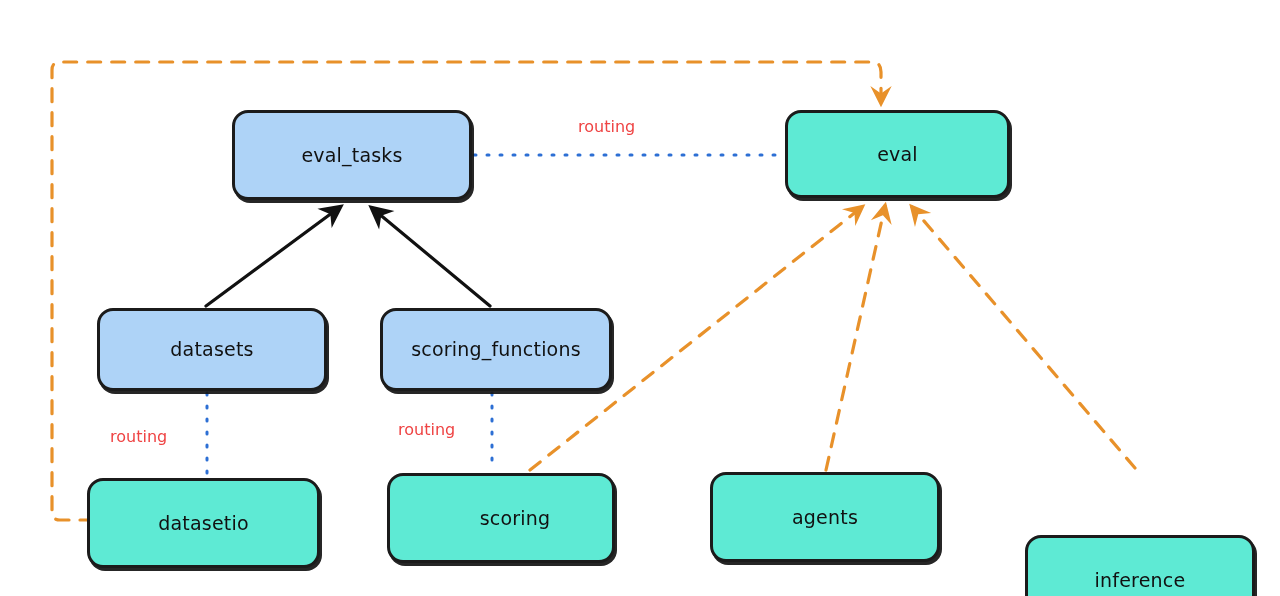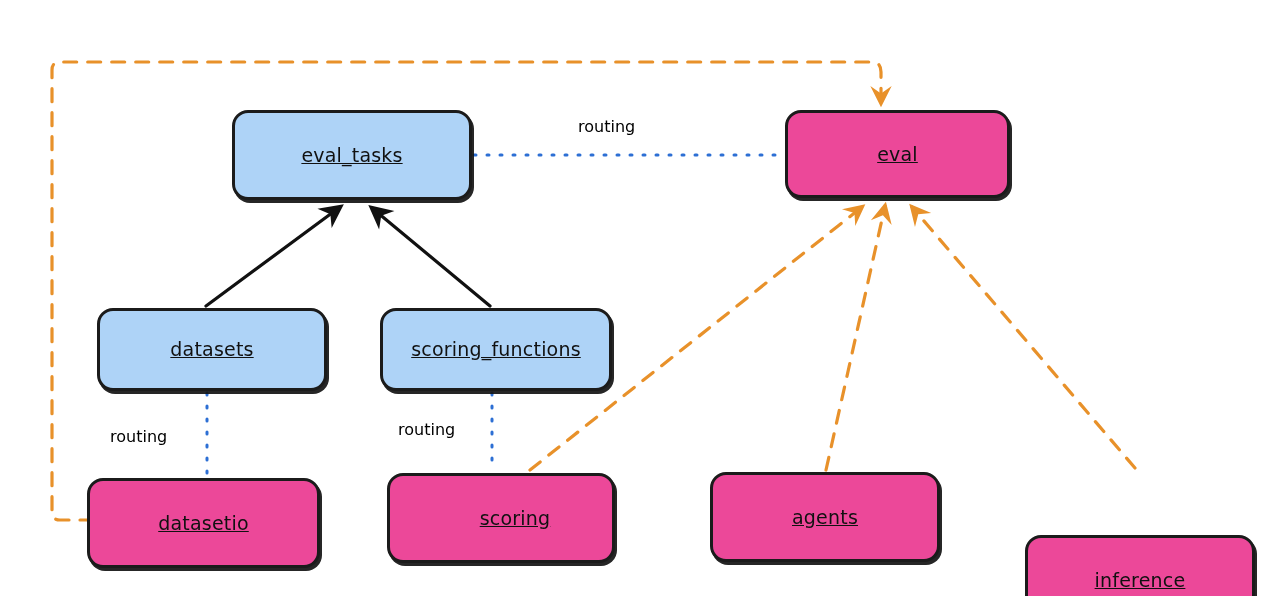--- a/index.html
+++ b/index.html
@@ -51,7 +51,7 @@
   }
   .edge-label {
     position: absolute;
-    color: #000000;
+    color: #ef4444;
     font-family: "DejaVu Sans", sans-serif;
     font-size: 16px;
     white-space: nowrap;

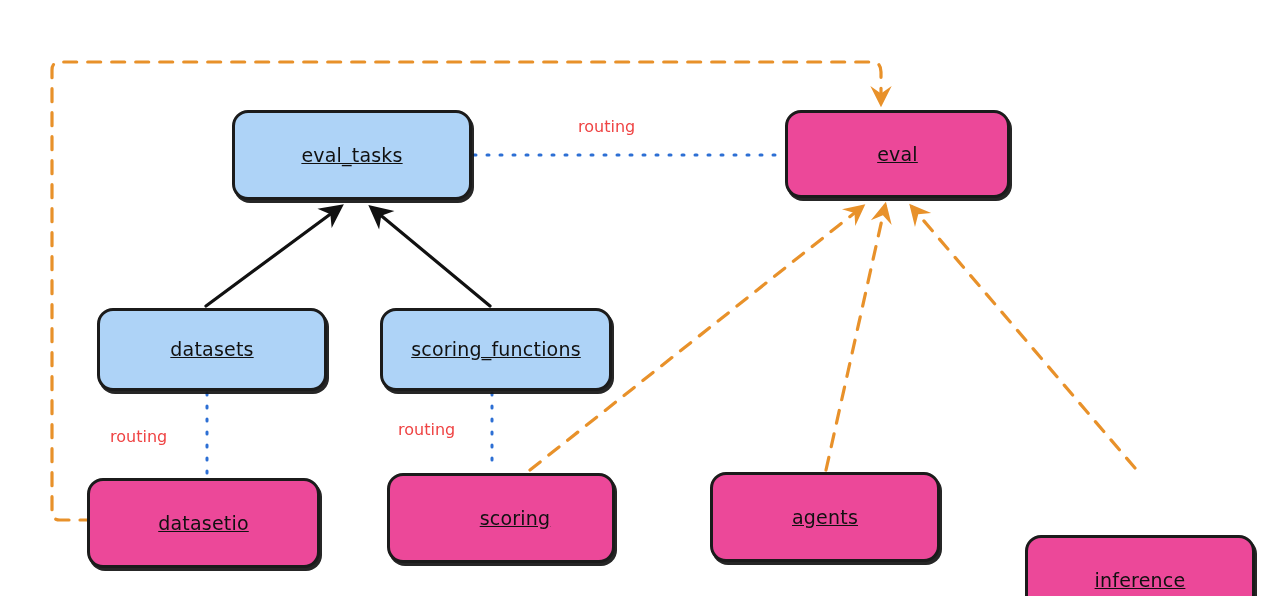--- a/index.html
+++ b/index.html
@@ -40,7 +40,6 @@
     font-size: 19px;
     letter-spacing: 0.2px;
     box-shadow: 2px 3px 0 rgba(20,20,20,0.92);
-    text-decoration: underline;
   }
   .node.blue  { background: #aed3f7; }
   .node.green { background: #ec4899; }

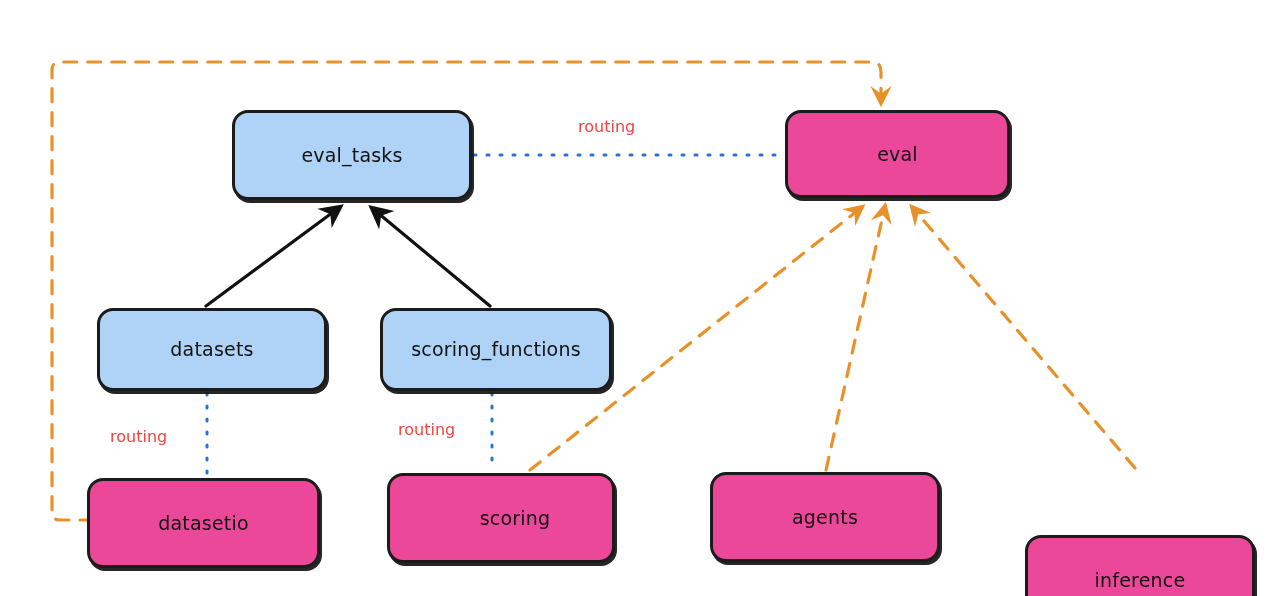--- a/index.html
+++ b/index.html
@@ -42,7 +42,7 @@
     box-shadow: 2px 3px 0 rgba(20,20,20,0.92);
   }
   .node.blue  { background: #aed3f7; }
-  .node.green { background: #ec4899; }
+  .node.green { background: #5eead4; }
   .node-label {
     display: block;
     line-height: 1.1;

